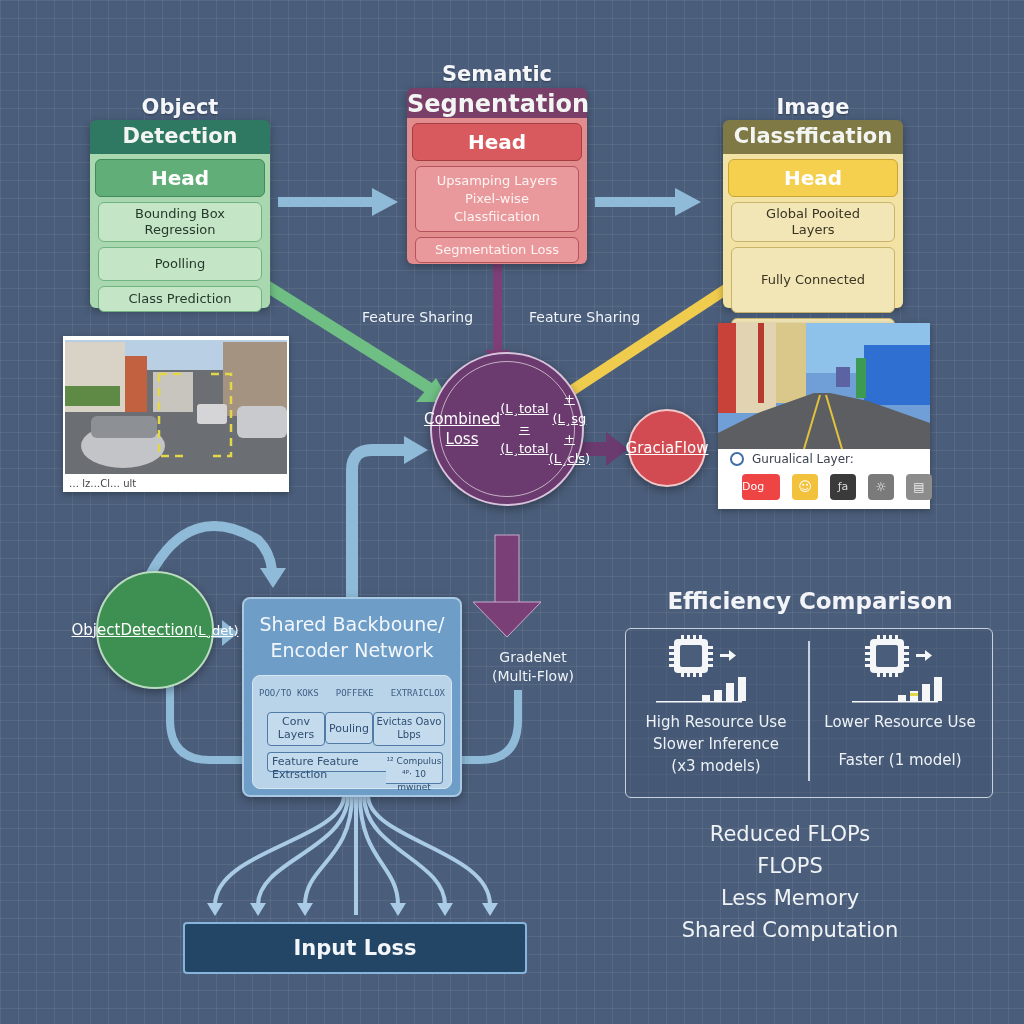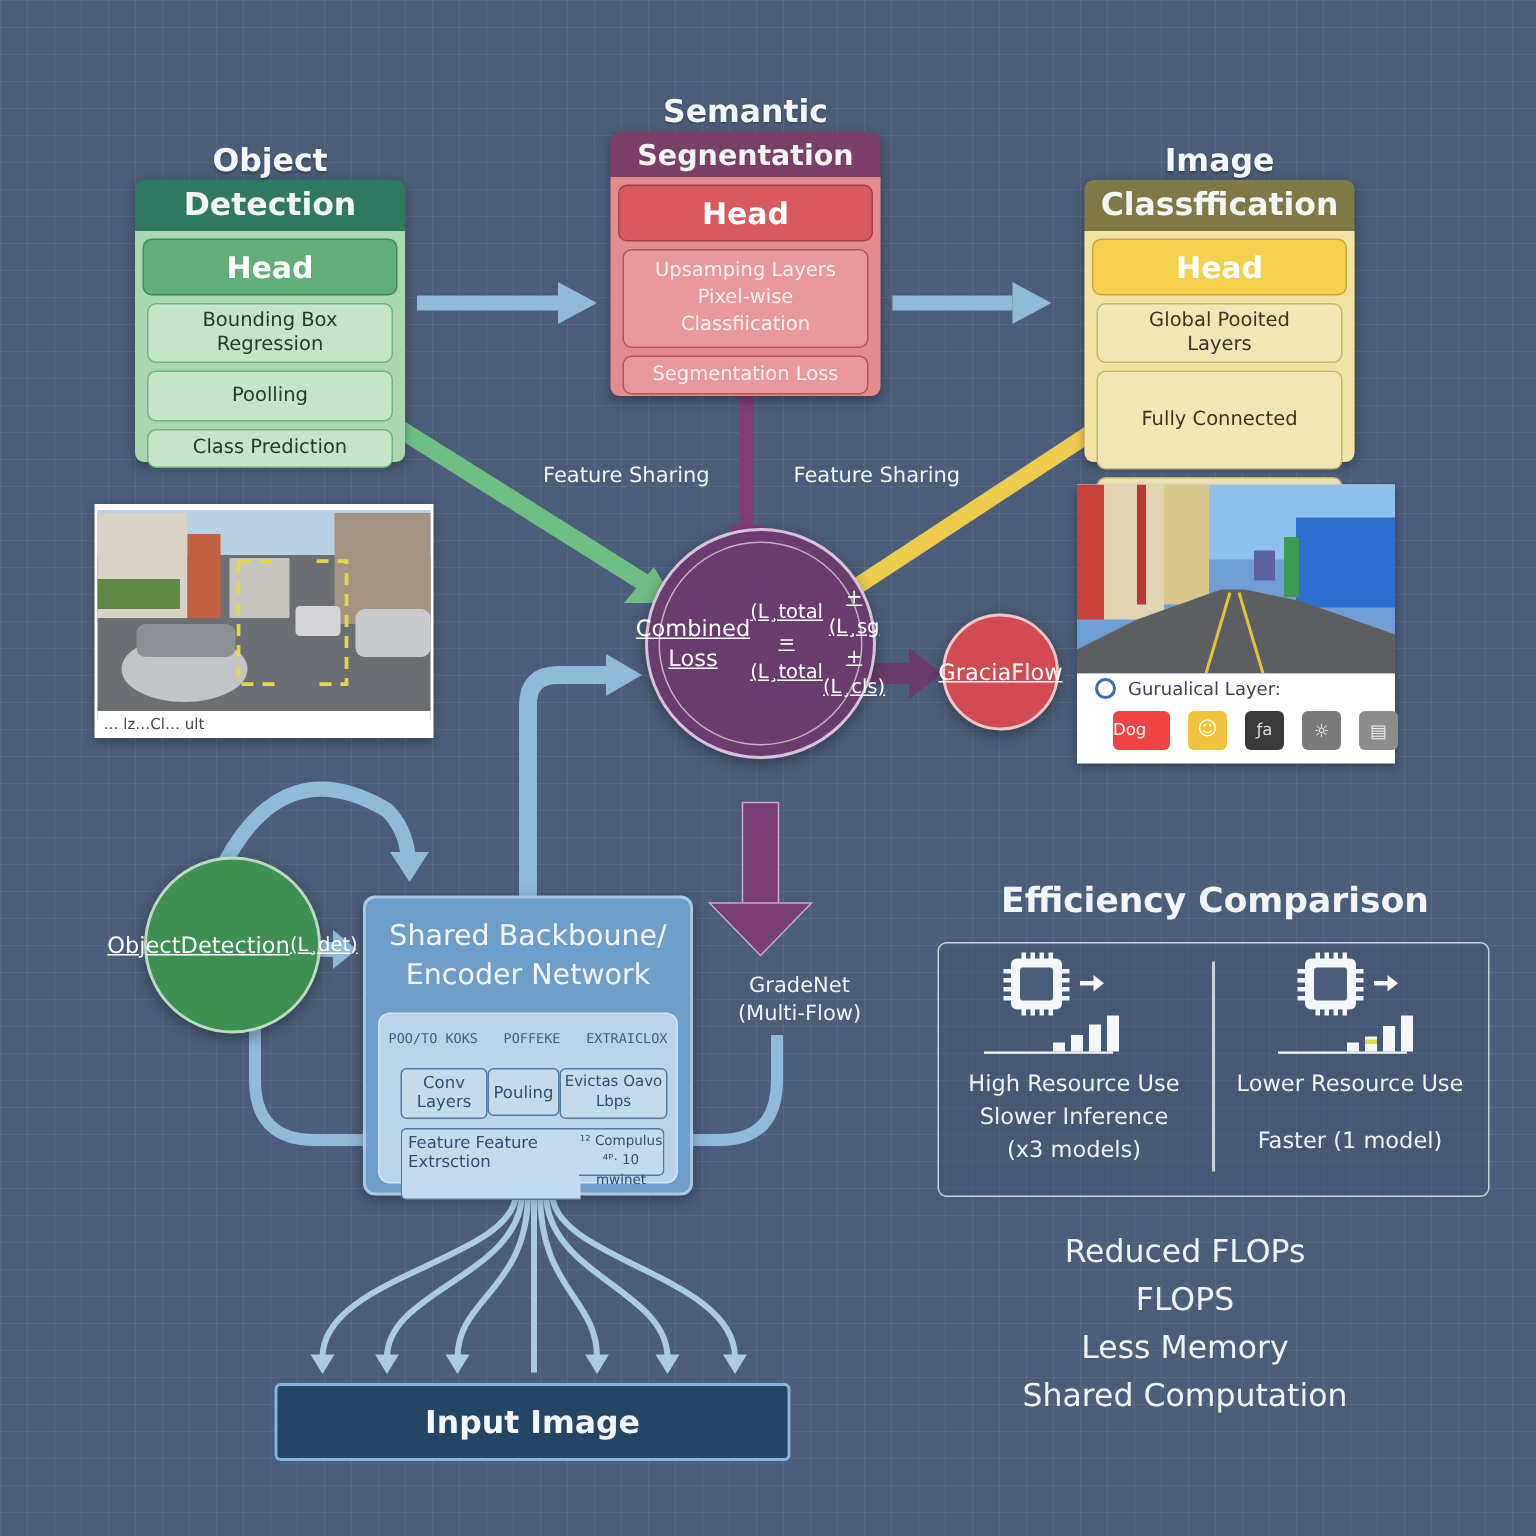--- a/index.html
+++ b/index.html
@@ -153,7 +153,7 @@
 
 <div class="abs title-text" style="left:407px; top:62px; width:180px; font-size:21px;">Semantic</div>
 <div class="panel seg">
-  <div class="ptitle" style="font-size:19px;border-radius:11px;">Segnentation</div>
+  <div class="ptitle" style="font-size:24px;border-radius:11px;">Segnentation</div>
   <div class="body">
     <div class="head">Head</div>
     <div class="item" style="padding:5px 18px; line-height:18px;">Upsamping Layers Pixel-wise Classfiication</div>

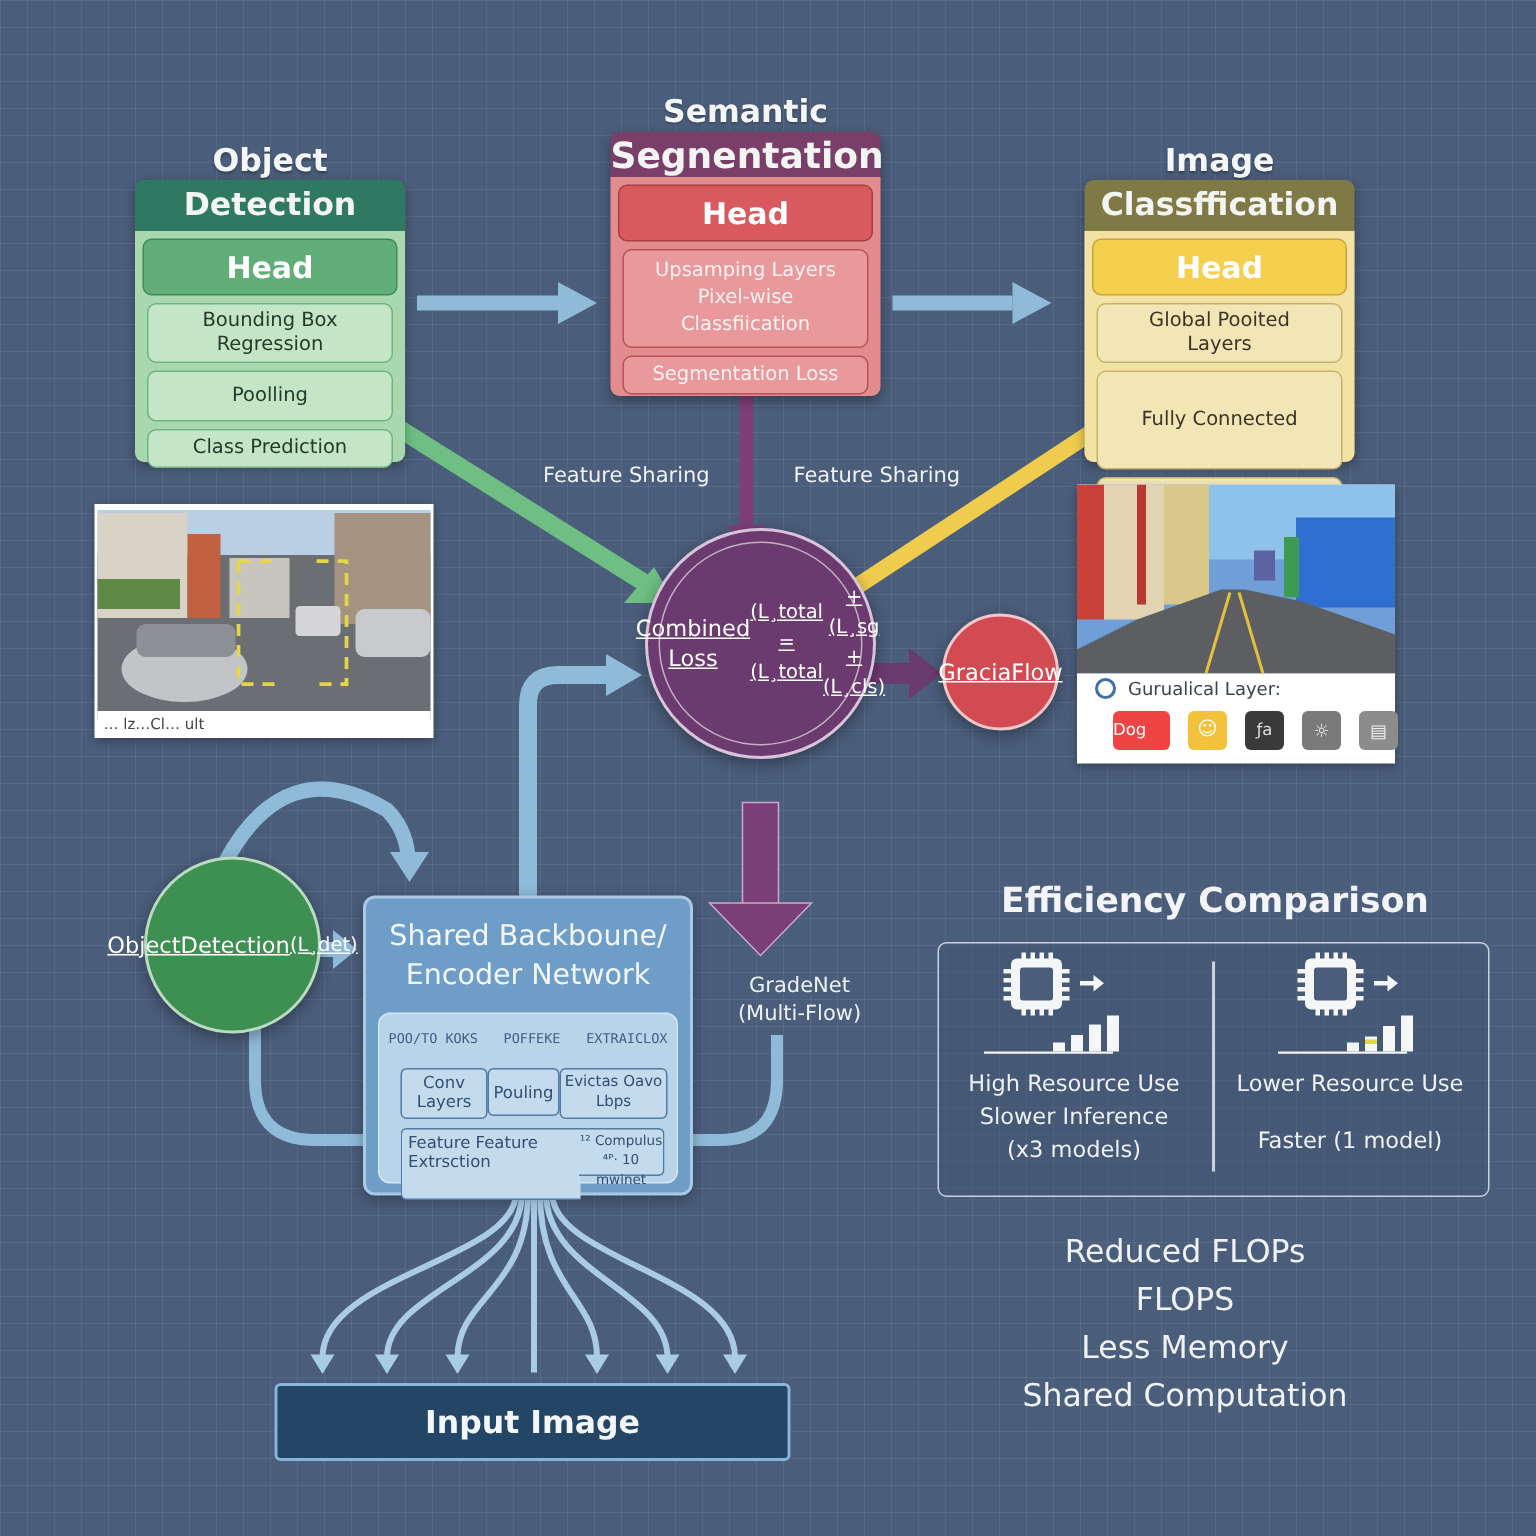--- a/index.html
+++ b/index.html
@@ -259,7 +259,7 @@
     <div class="bcell" style="left:14px; top:36px; width:56px; height:30px; padding-top:2px;">Conv Layers</div>
     <div class="bcell" style="left:72px; top:36px; width:46px; height:30px; line-height:32px;">Pouling</div>
     <div class="bcell" style="left:120px; top:36px; width:70px; height:30px; padding-top:2px; font-size:10px;">Evictas Oavo Lbps</div>
-    <div class="bcell" style="left:14px; top:76px; width:120px; height:48px; text-align:left; padding:2px 4px; box-sizing:border-box; border-right:none; border-radius:4px 0 0 4px;">Feature Feature Extrsction</div>
+    <div class="bcell" style="left:14px; top:76px; width:120px; height:20px; text-align:left; padding:2px 4px; box-sizing:border-box; border-right:none; border-radius:4px 0 0 4px;">Feature Feature Extrsction</div>
     <div class="bcell" style="left:133px; top:76px; width:57px; height:32px; font-size:9px; padding-top:2px; box-sizing:border-box; border-left:none; border-radius:0 4px 4px 0;">¹² Compulus ⁴ᴾ· 10 mwinet</div>
   </div>
 </div>

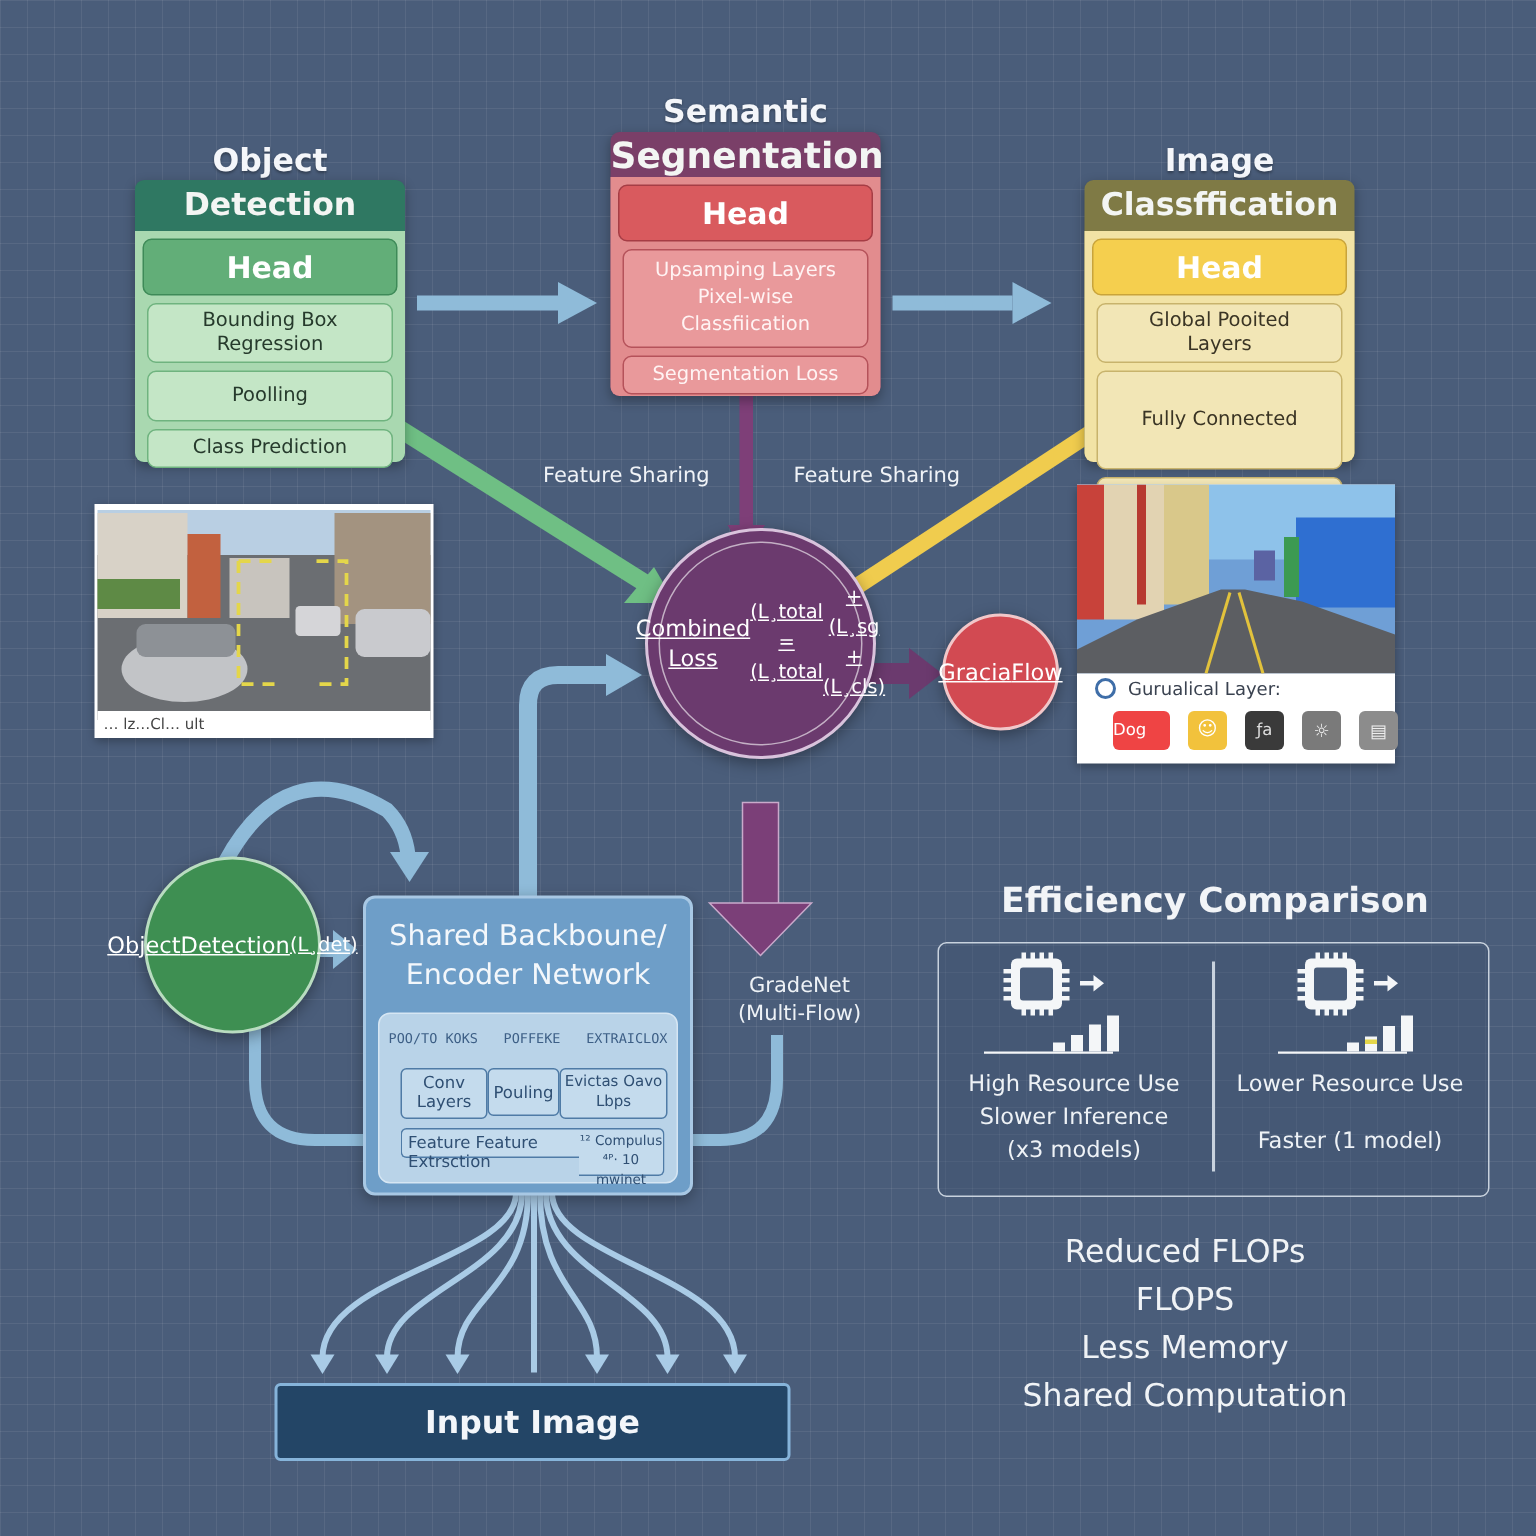--- a/index.html
+++ b/index.html
@@ -264,7 +264,7 @@
   </div>
 </div>
 
-<div class="abs input-data">Input Image</div>
+<div class="abs input-data">Input Loss</div>
 
 <div class="abs eff-title">Efficiency Comparison</div>
 <div class="abs eff-box">

